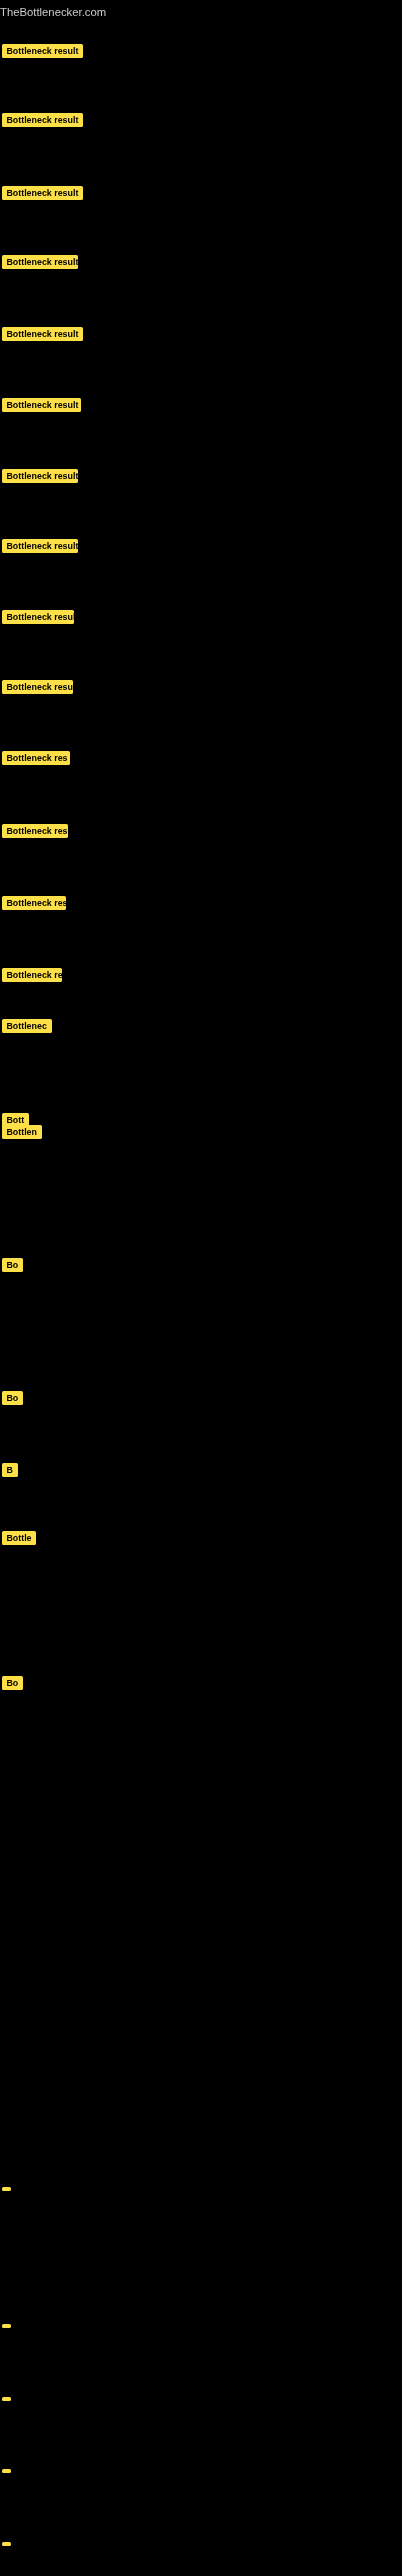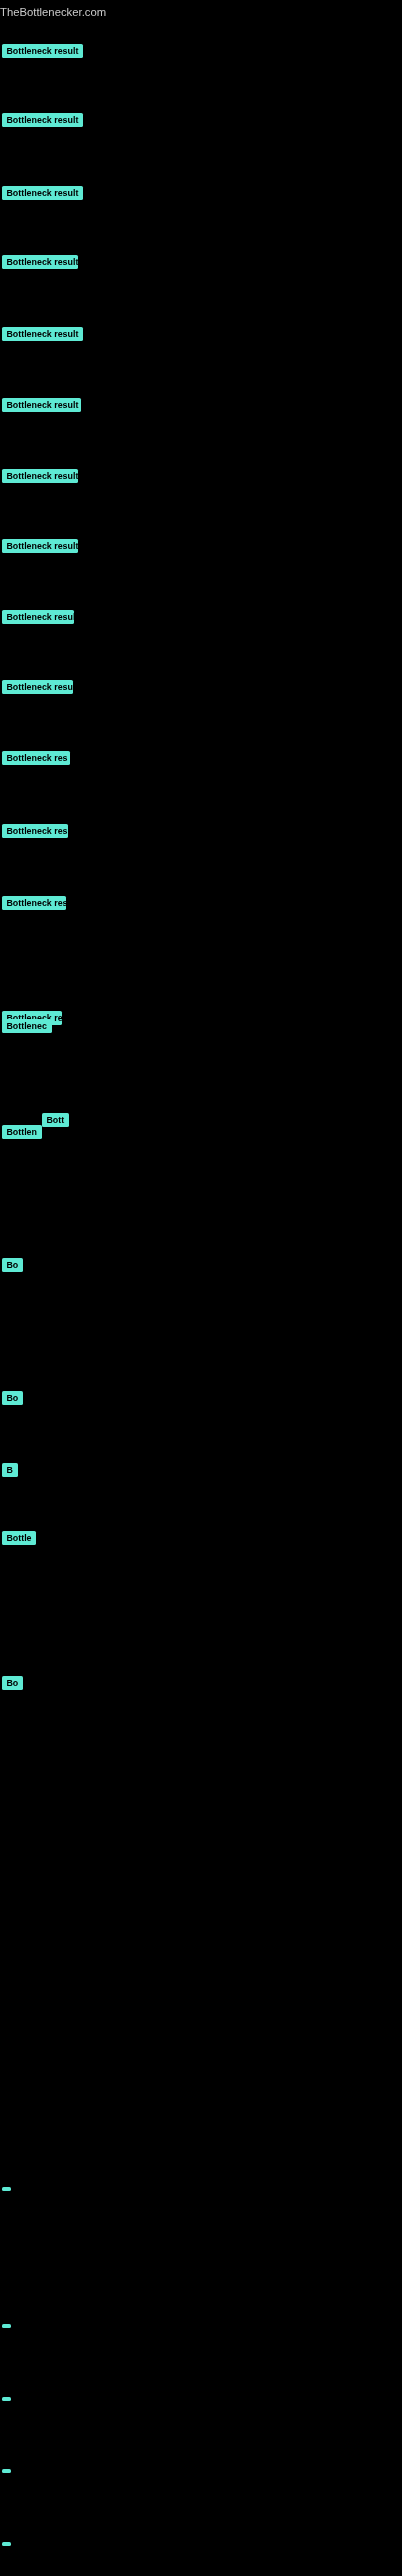--- a/index.html
+++ b/index.html
@@ -18,7 +18,7 @@
     }
     .badge {
       display: inline-block;
-      background-color: #5eead4;
+      background-color: #fde047;
       color: #000;
       font-size: 8.9px;
       font-weight: bold;

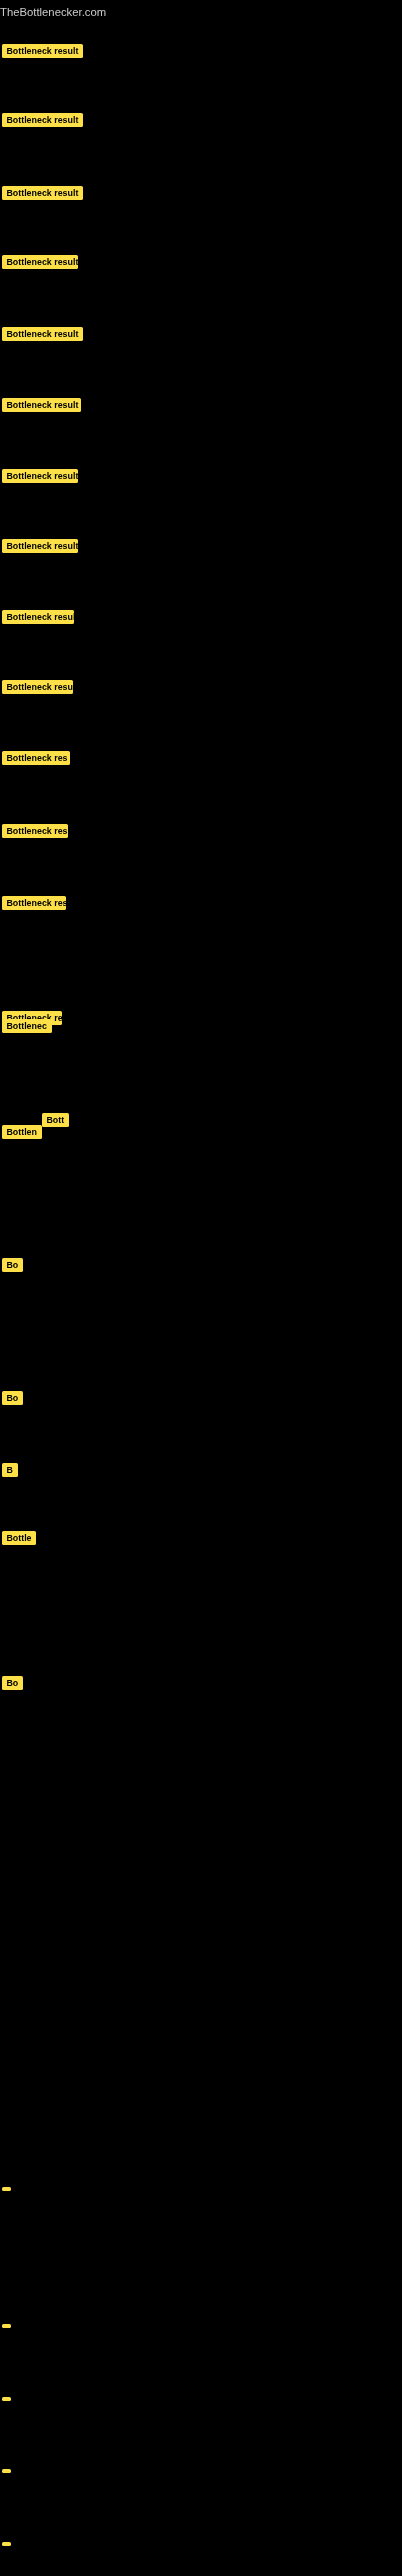--- a/index.html
+++ b/index.html
@@ -49,7 +49,7 @@
     <div class="badge" style="top: 729px; max-width: 68px; width: auto;">Bottleneck res</div>
     <div class="badge" style="top: 802px; max-width: 66px; width: auto;">Bottleneck res</div>
     <div class="badge" style="top: 874px; max-width: 64px; width: auto;">Bottleneck res</div>
-    <div class="badge" style="top: 946px; max-width: 60px; width: auto; margin-top: 43px;">Bottleneck re</div>
+    <div class="badge" style="top: 946px; max-width: 60px; width: auto;">Bottleneck re</div>
     <div class="badge" style="top: 997px; max-width: 53px; width: auto;">Bottlenec</div>
     <div class="badge" style="top: 1091px; max-width: 37px; width: auto; margin-left: 40px;">Bott</div>
     <div class="badge" style="top: 1103px; max-width: 47px; width: auto;">Bottlen</div>

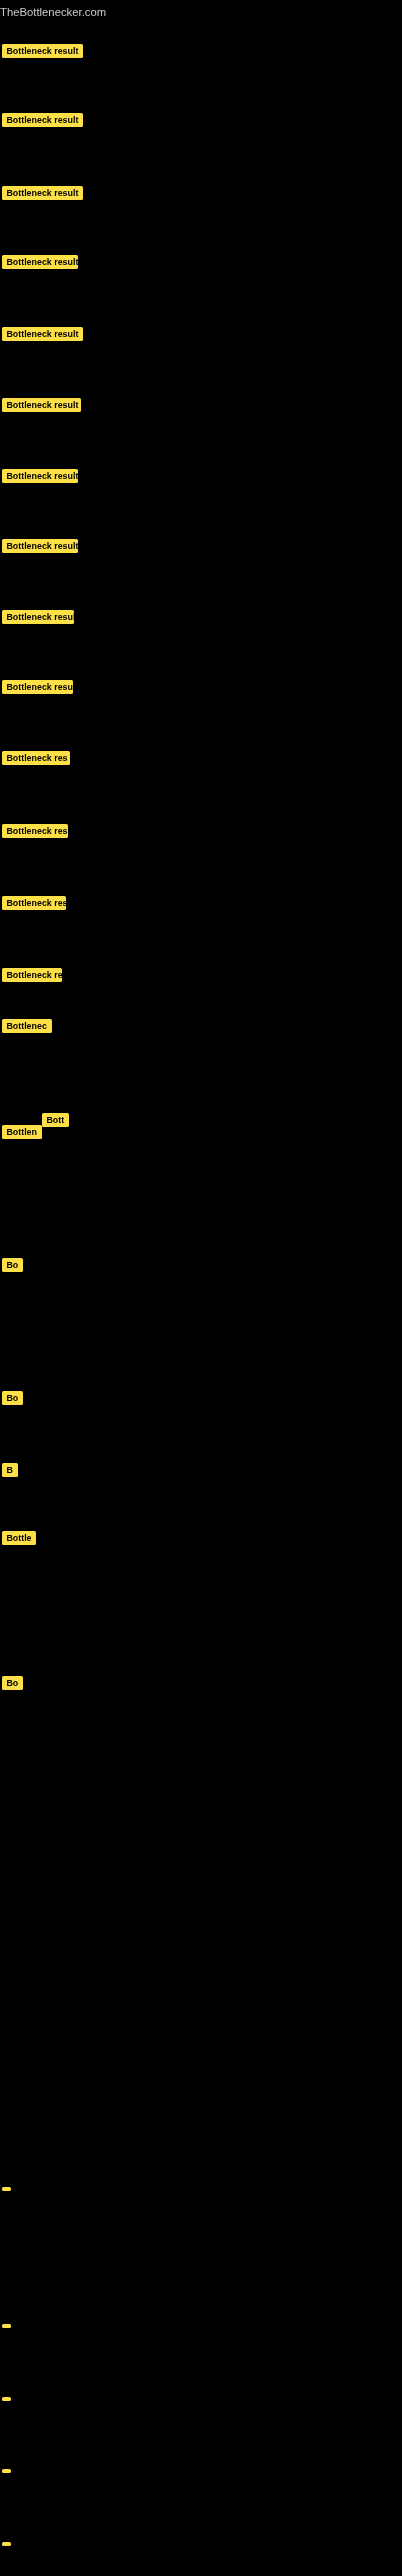--- a/index.html
+++ b/index.html
@@ -51,7 +51,7 @@
     <div class="badge" style="top: 874px; max-width: 64px; width: auto;">Bottleneck res</div>
     <div class="badge" style="top: 946px; max-width: 60px; width: auto;">Bottleneck re</div>
     <div class="badge" style="top: 997px; max-width: 53px; width: auto;">Bottlenec</div>
-    <div class="badge" style="top: 1091px; max-width: 37px; width: auto; margin-left: 40px;">Bott</div>
+    <div class="badge" style="top: 1091px; max-width: 37px; width: auto;">Bott</div>
     <div class="badge" style="top: 1103px; max-width: 47px; width: auto;">Bottlen</div>
     <div class="badge" style="top: 1236px; max-width: 26px; width: auto;">Bo</div>
     <div class="badge" style="top: 1369px; max-width: 26px; width: auto;">Bo</div>

